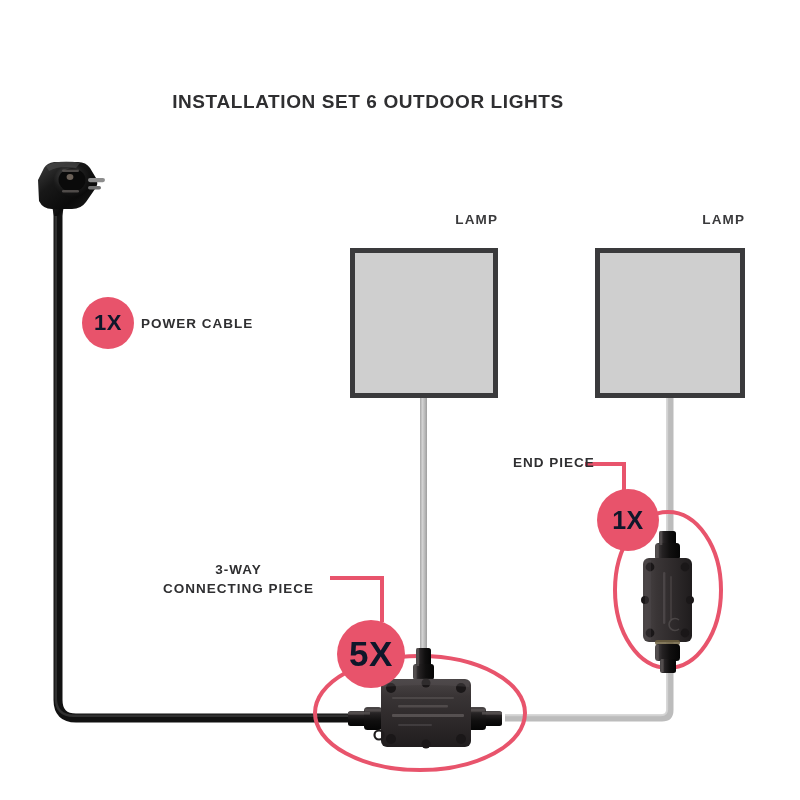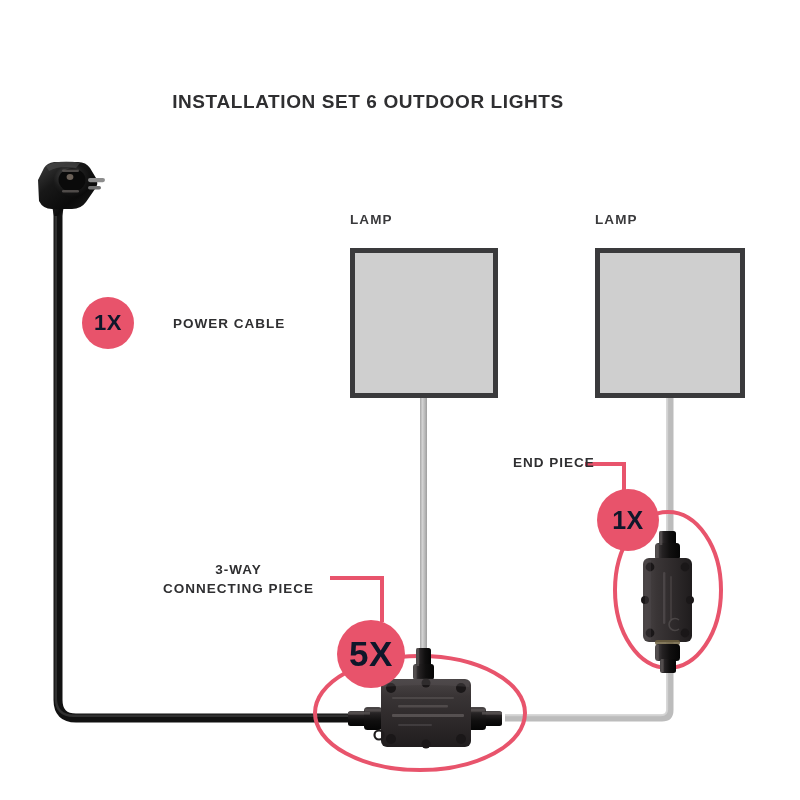--- a/index.html
+++ b/index.html
@@ -39,7 +39,7 @@
     font-weight: bold;
     letter-spacing: 1.1px;
     color: #3a3a3c;
-    text-align: left;
+    text-align: right;
   }
   .lamp-label.one { left: 350px; top: 212px; width: 148px; }
   .lamp-label.two { left: 595px; top: 212px; width: 150px; }

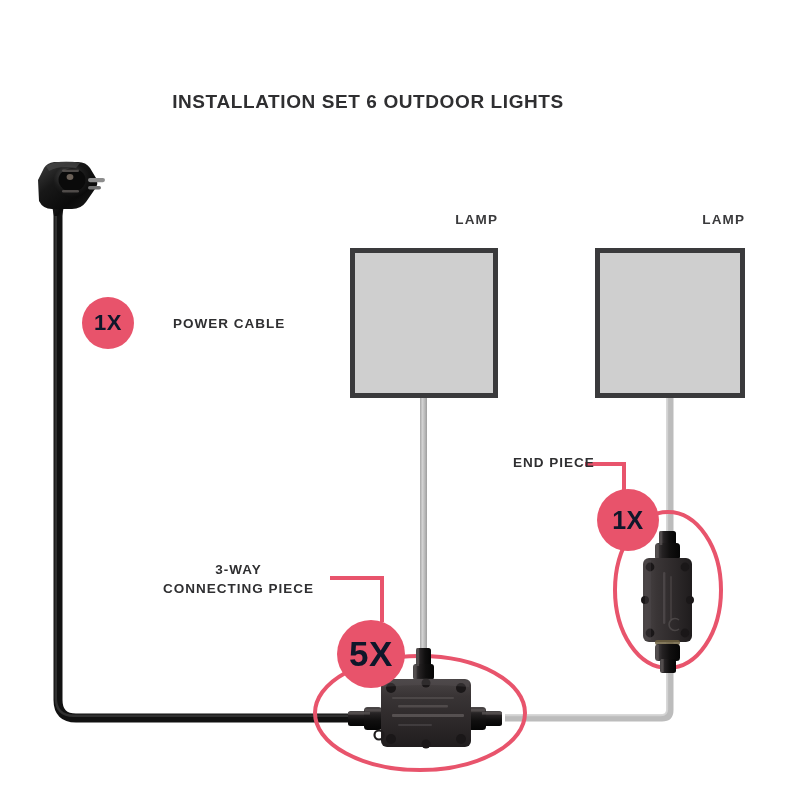--- a/index.html
+++ b/index.html
@@ -62,7 +62,7 @@
     line-height: 19px;
     white-space: pre-line;
   }
-  #label-power-cable { left: 141px; top: 314px; margin-left: 32px; }
+  #label-power-cable { left: 141px; top: 314px; }
   #label-end-piece   { left: 513px; top: 453px; text-align: center; }
   #label-three-way   { left: 163px; top: 560px; text-align: center; }
 

